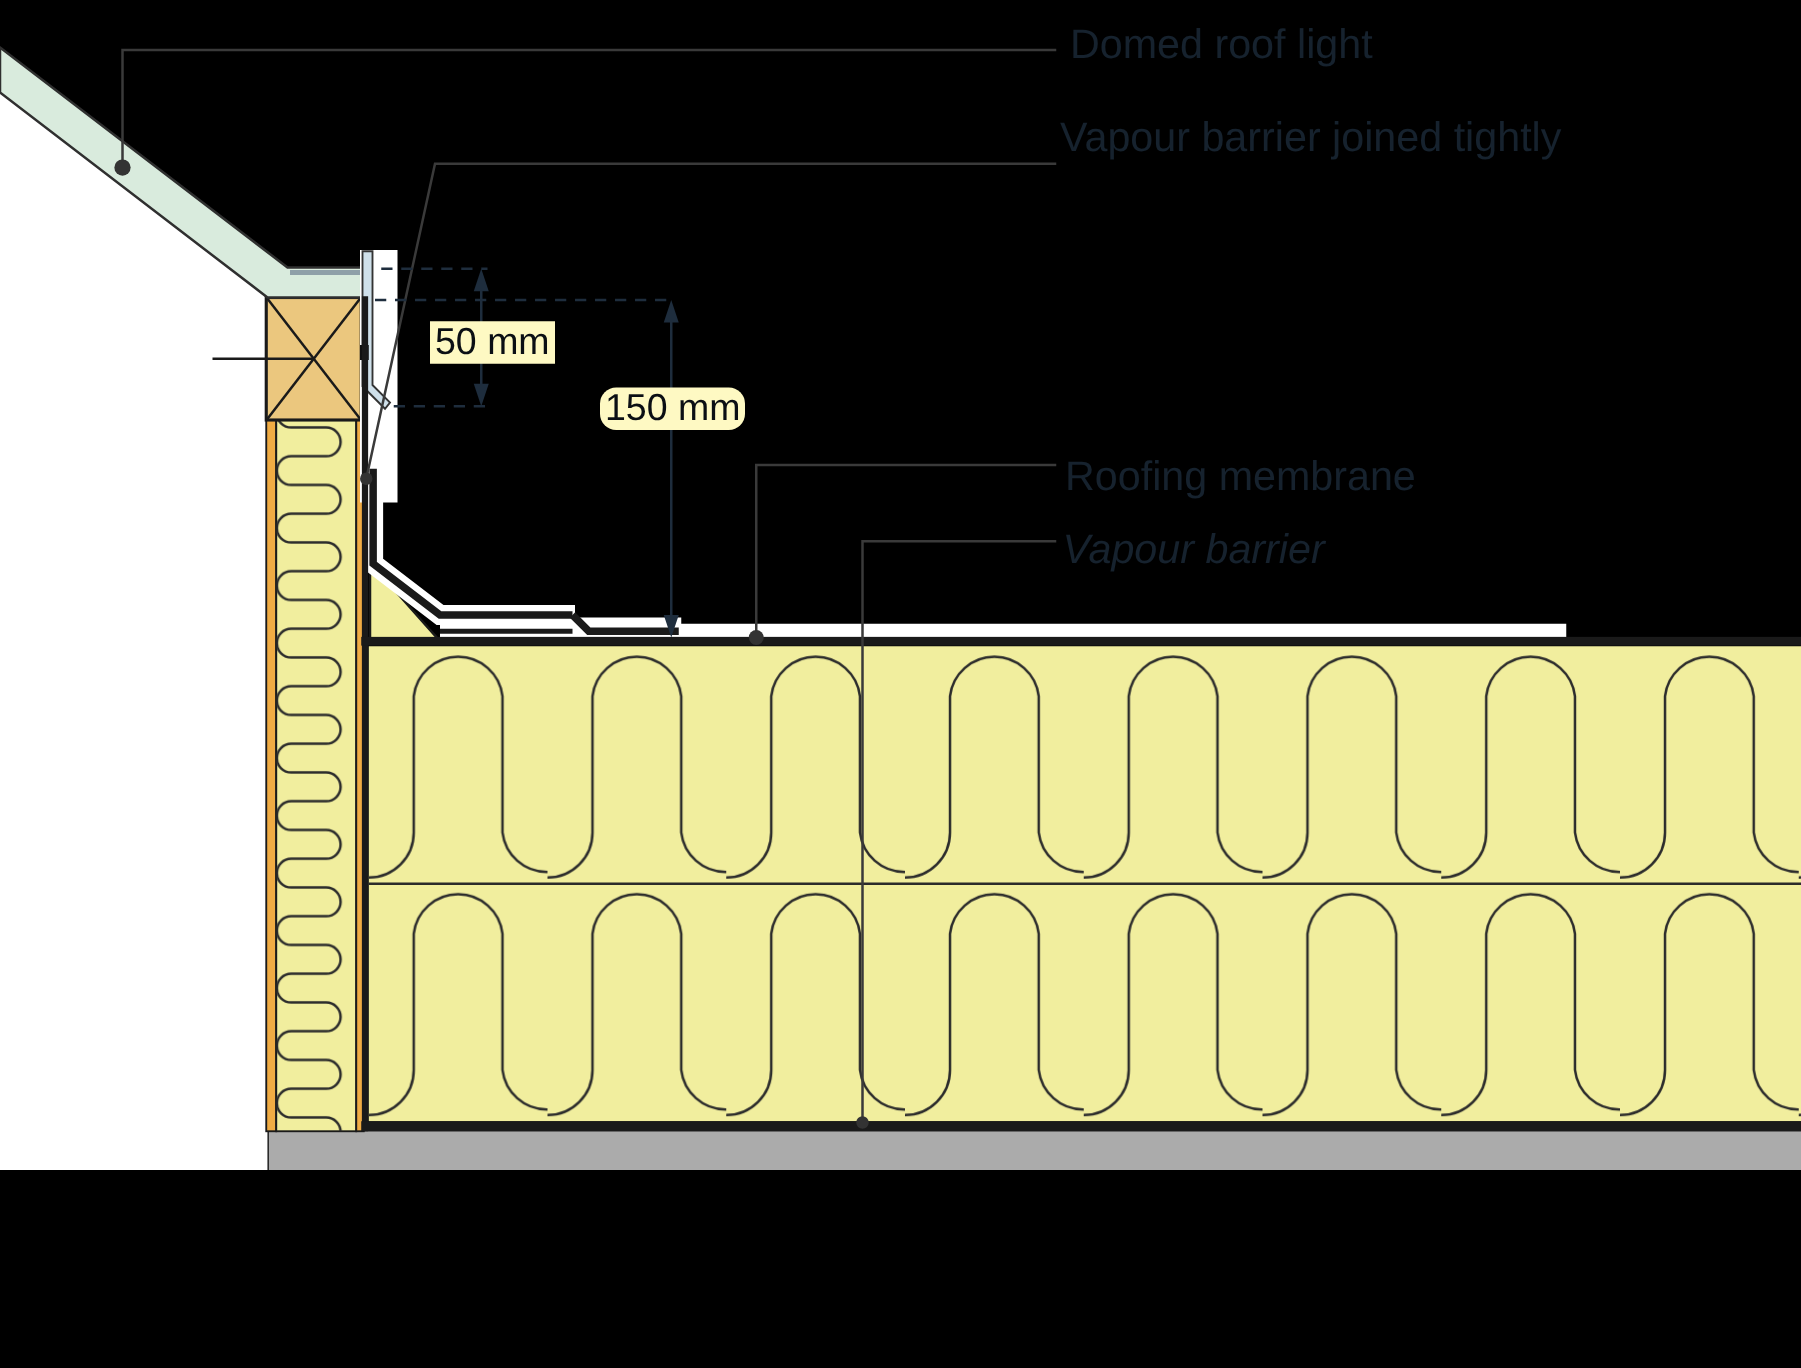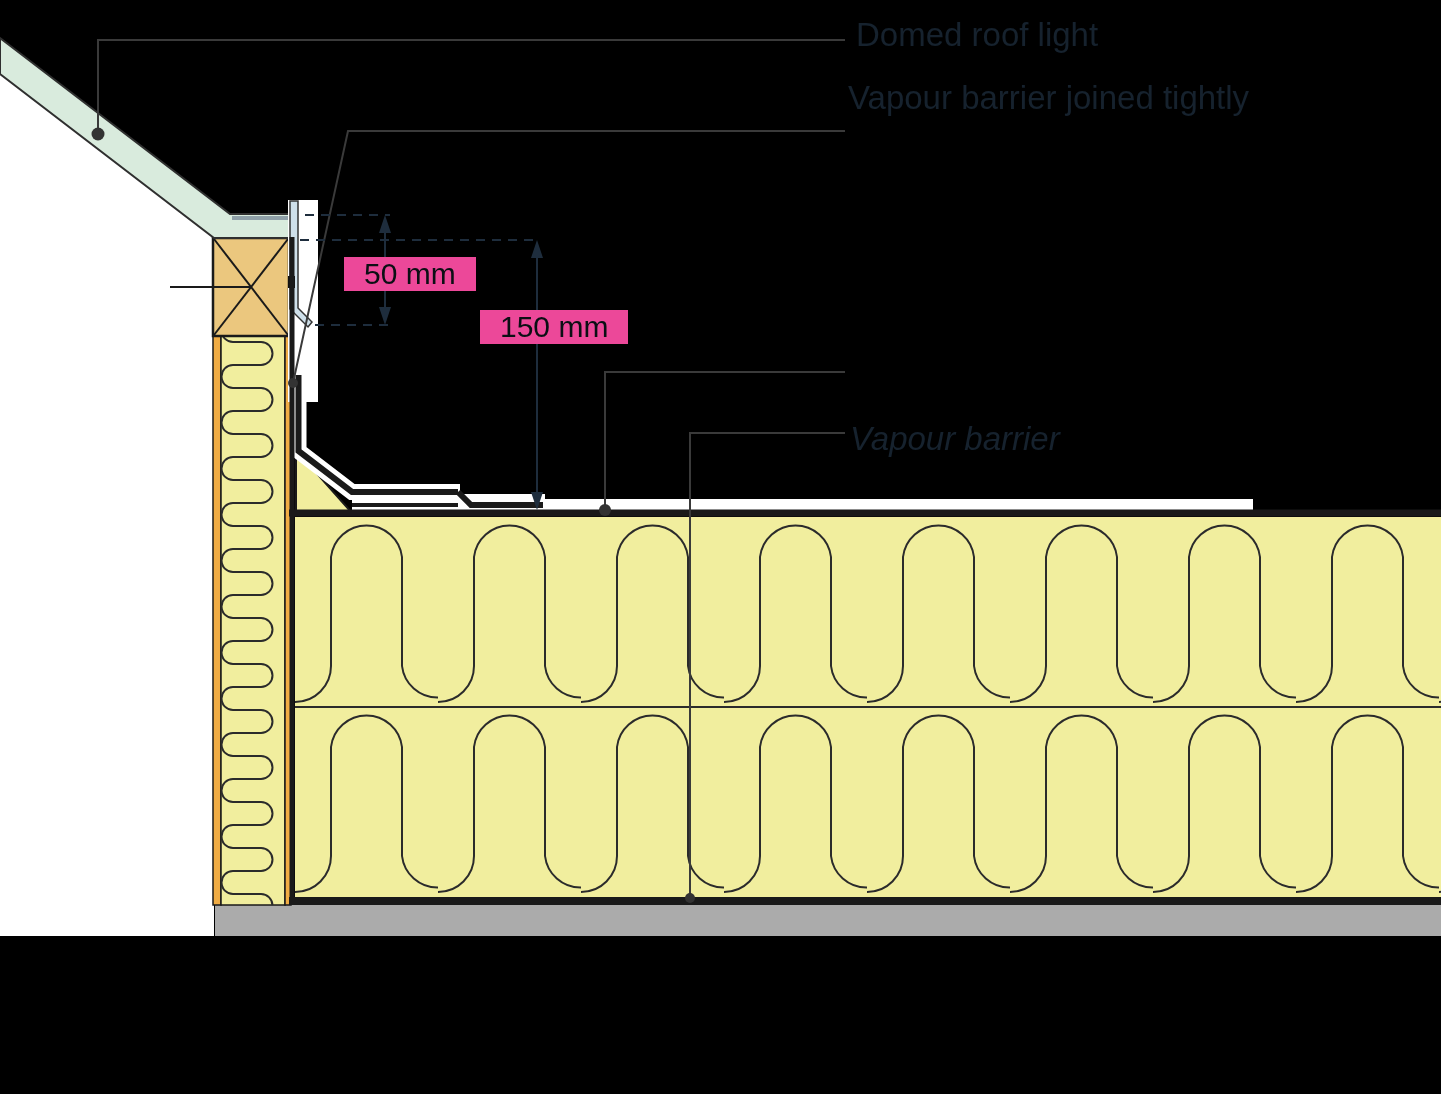--- a/index.html
+++ b/index.html
@@ -124,7 +124,7 @@
 
   <div class="label" style="left:856px;top:11px;">Domed roof light</div>
 
-  <div class="label" style="left:848px;top:74px;">
+  <div class="label" style="left:848px;top:86px;">
     <div>Vapour barrier joined tightly</div>
   </div>
 

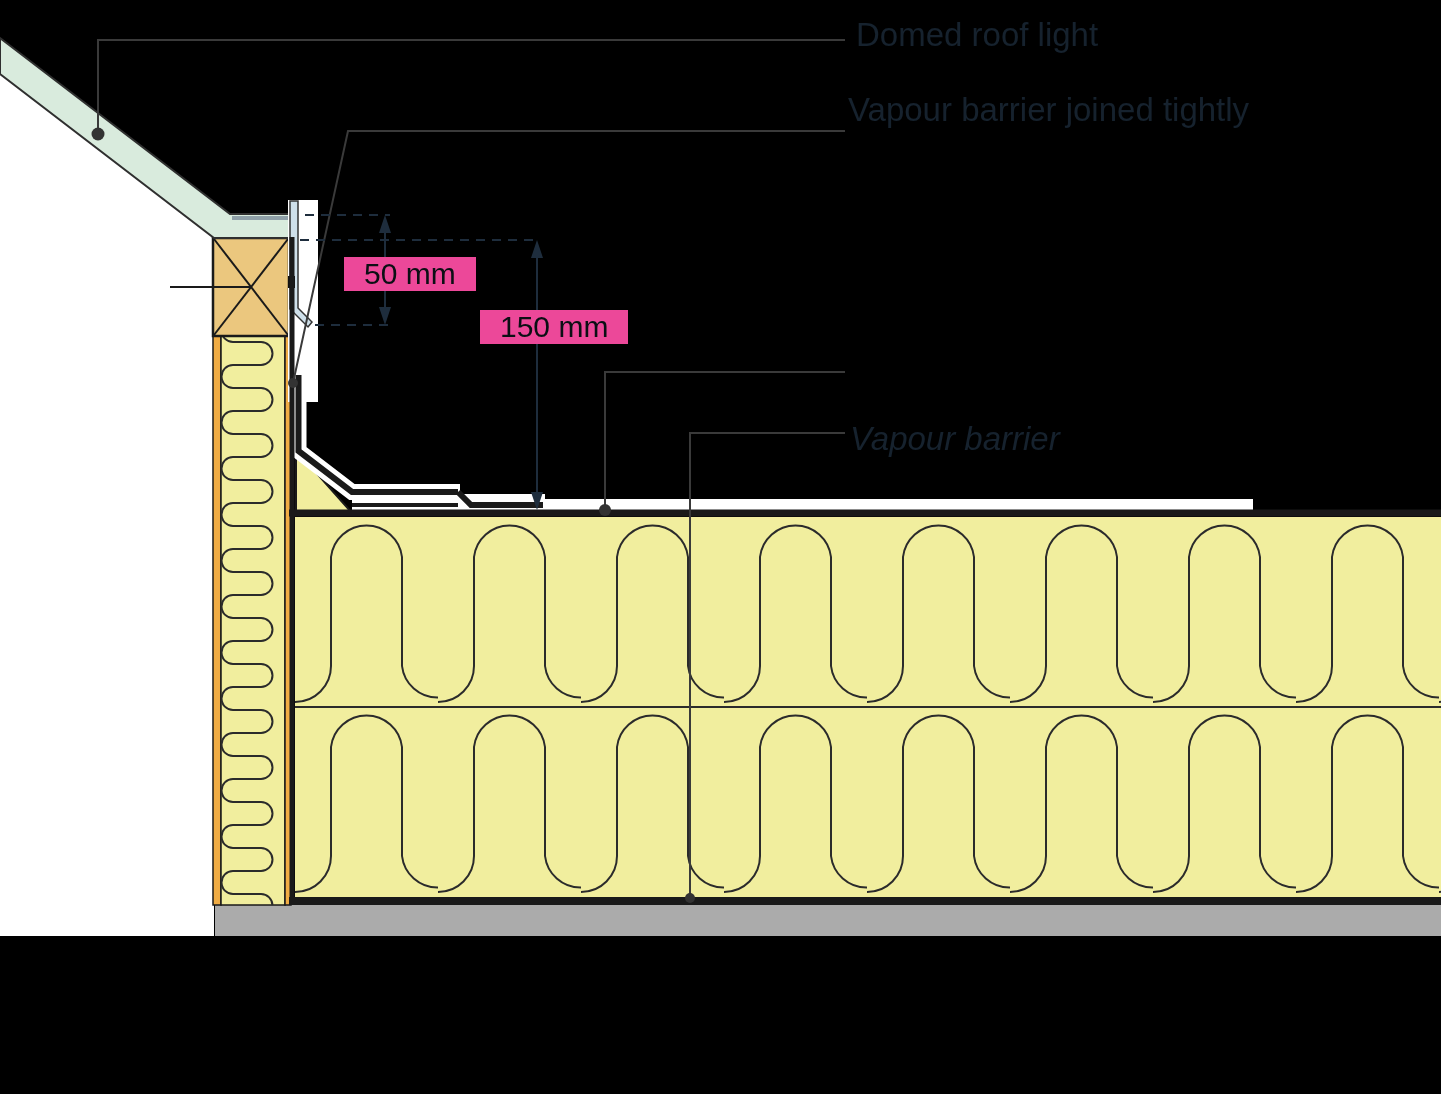--- a/index.html
+++ b/index.html
@@ -21,11 +21,11 @@
   }
   .dim{
     position:absolute;
-    background:#ec4899;
+    background:#fef9c3;
     color:#0b0f14;
     font-size:30px;
     line-height:34px;
-    padding:0 20px;
+    padding:0 4px;
     white-space:nowrap;
   }
 </style>

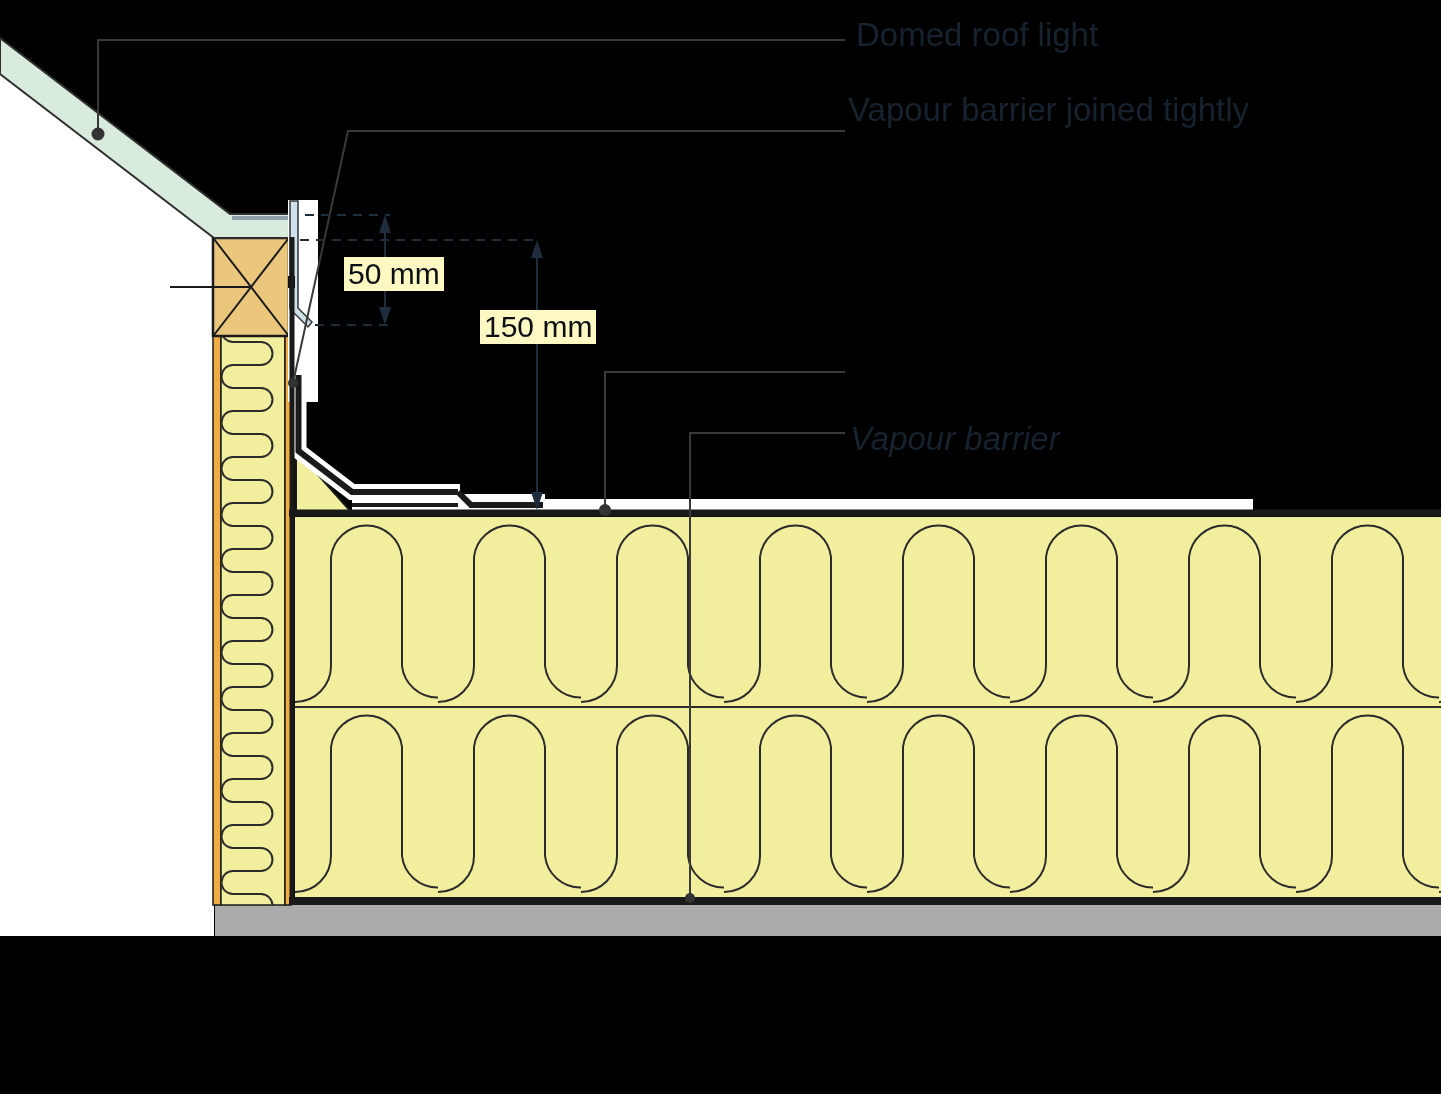--- a/index.html
+++ b/index.html
@@ -133,7 +133,7 @@
 
   <div class="dim" style="left:344px;top:257px;">50 mm</div>
 
-  <div class="dim" style="left:480px;top:310px;">150 mm</div>
+  <div class="dim" style="left:480px;top:310px;border-radius:13px;">150 mm</div>
 
 </div>
 

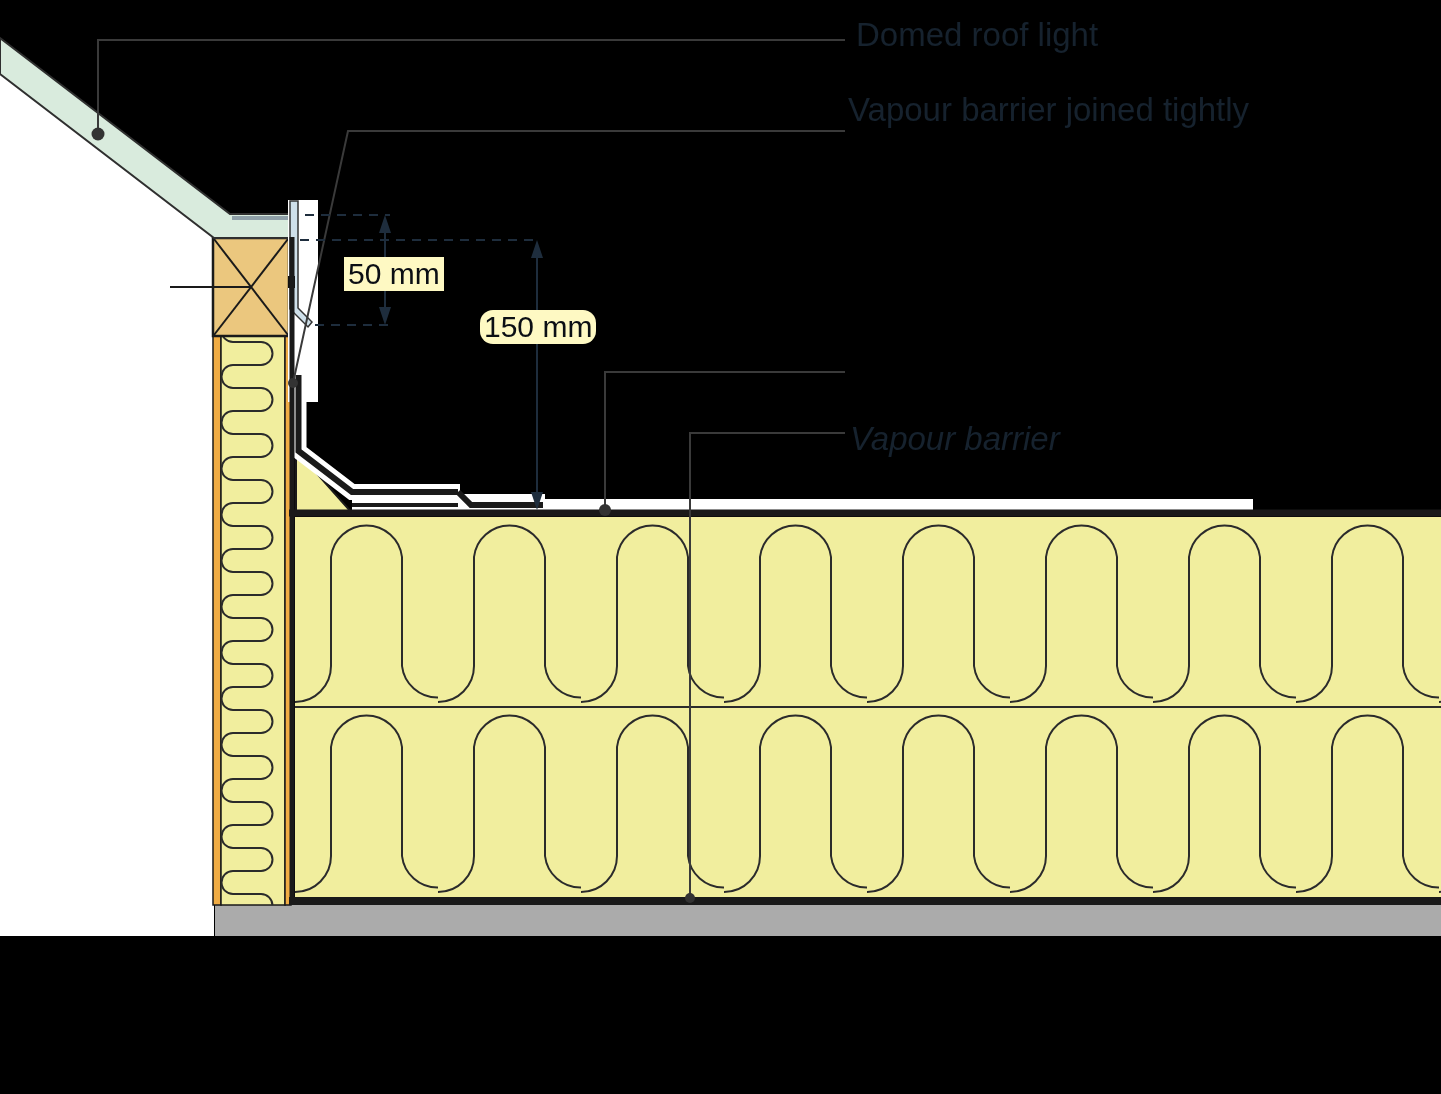--- a/index.html
+++ b/index.html
@@ -128,6 +128,7 @@
     <div>Vapour barrier joined tightly</div>
   </div>
 
+  <div class="label" style="left:852px;top:357px;">Roofing membrane</div>
 
   <div class="label" style="left:850px;top:415px;font-style:italic;">Vapour barrier</div>
 

